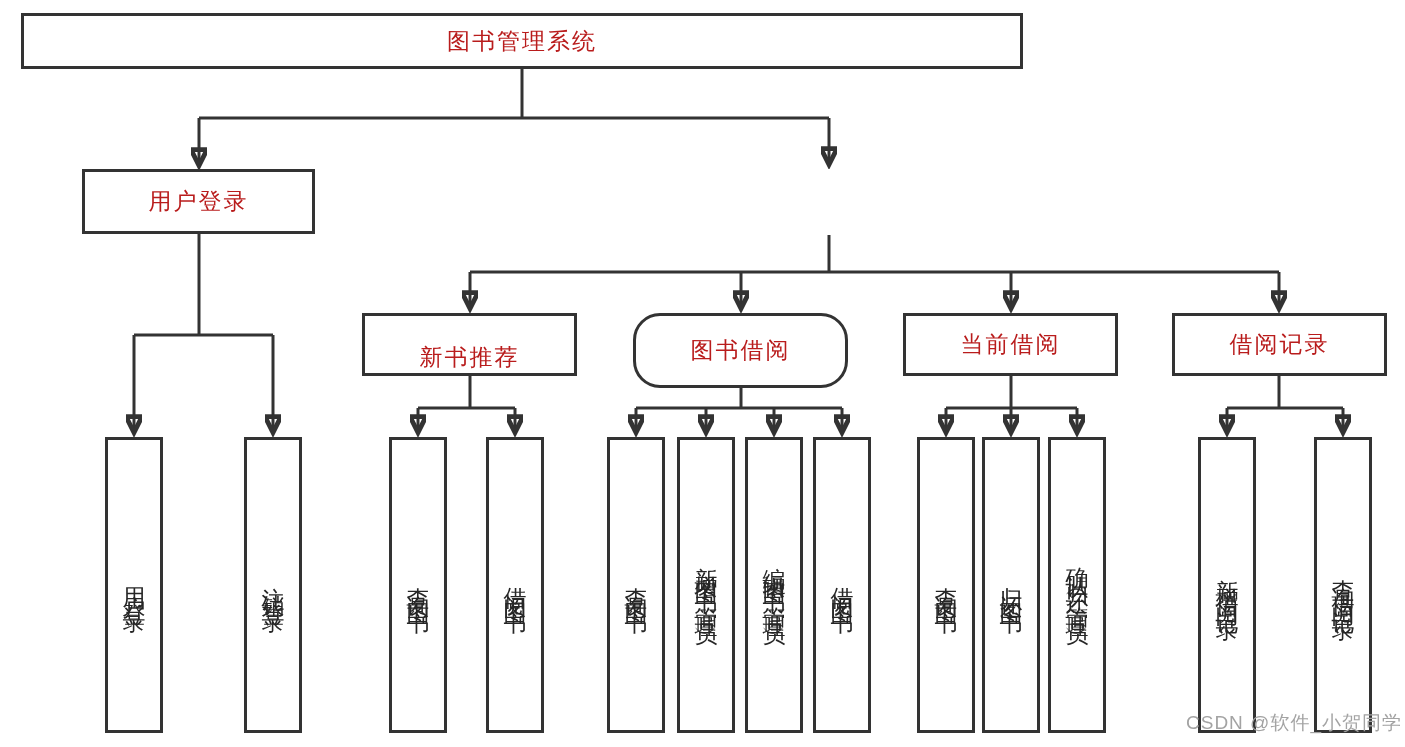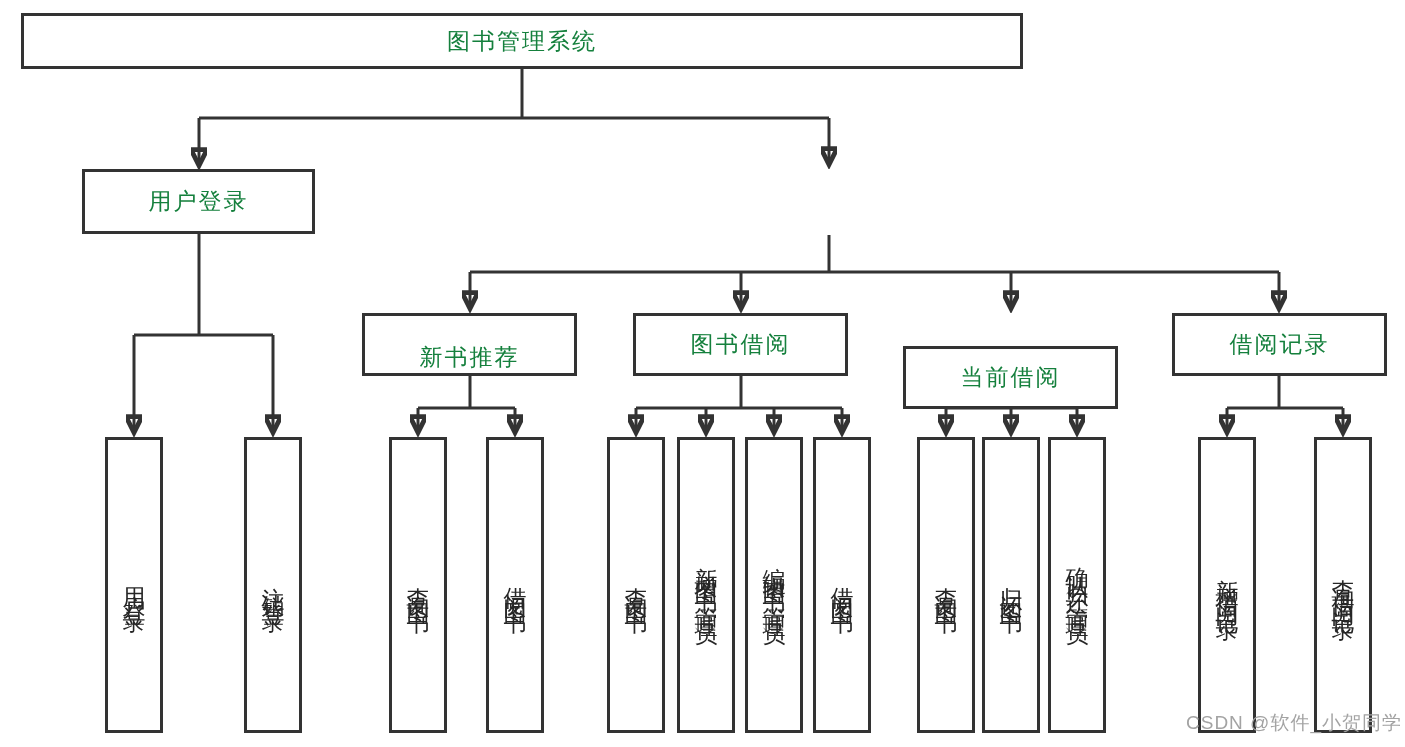--- a/index.html
+++ b/index.html
@@ -42,7 +42,7 @@
   .hlabel {
     font-size: 23px;
     letter-spacing: 2px;
-    color: #15803d;
+    color: #b91c1c;
     white-space: nowrap;
   }
   .vbox .vlabel {

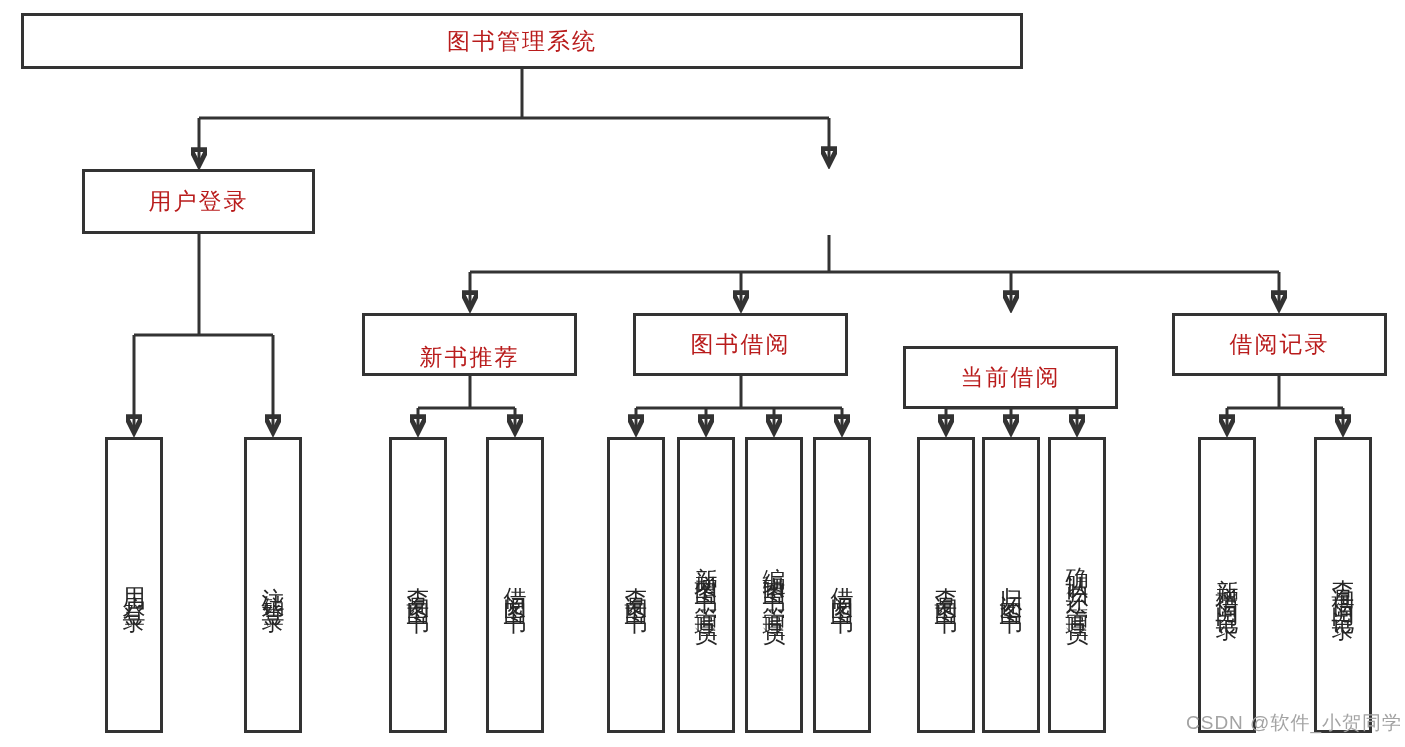--- a/index.html
+++ b/index.html
@@ -129,7 +129,7 @@
   <div class="box" style="left:362px;top:313px;width:215px;height:63px;align-items:flex-end;">
     <span class="hlabel">新书推荐</span>
   </div>
-  <div class="box" style="left:633px;top:313px;width:215px;height:63px;">
+  <div class="box" style="left:633px;top:313px;width:215px;height:75px;border-radius:27px;">
     <span class="hlabel">图书借阅</span>
   </div>
   <div class="box" style="left:903px;top:313px;width:215px;height:63px;margin-top:33px;">

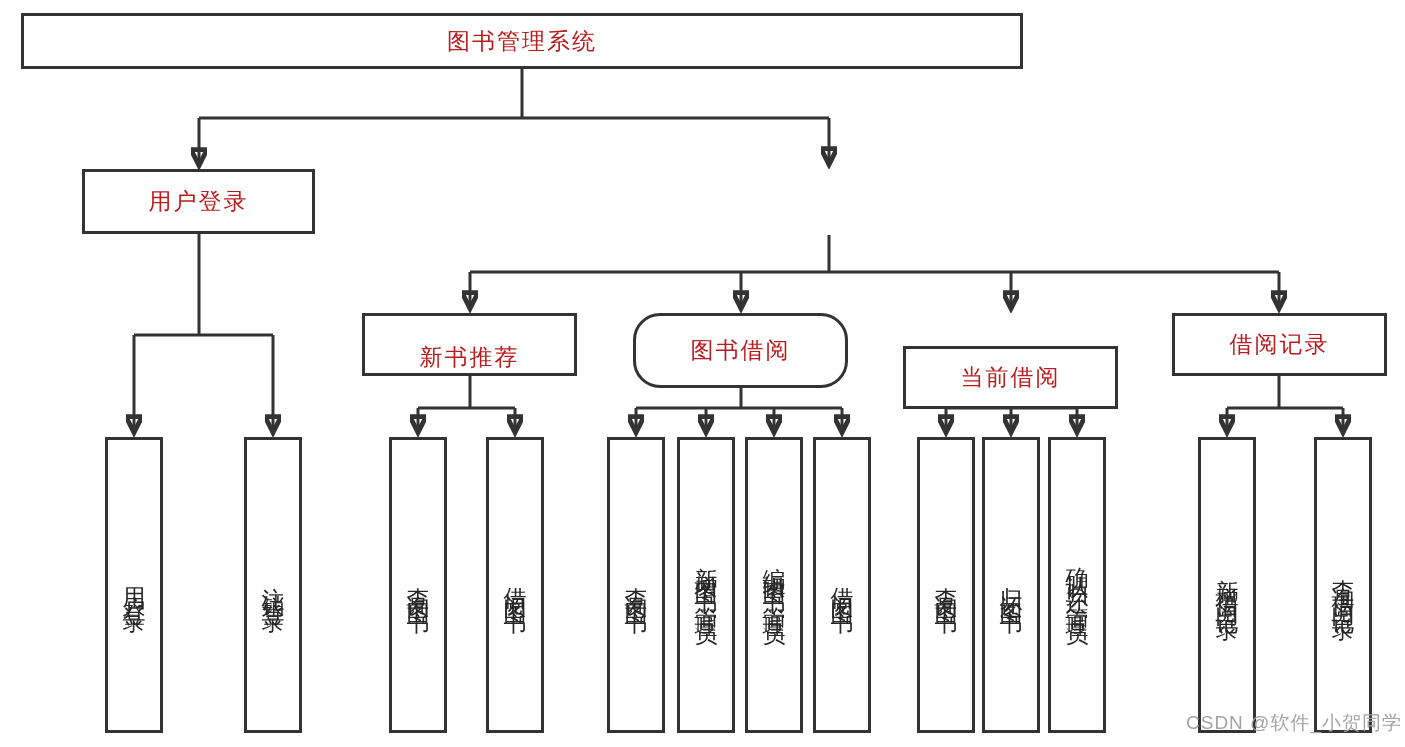--- a/index.html
+++ b/index.html
@@ -132,7 +132,7 @@
   <div class="box" style="left:633px;top:313px;width:215px;height:75px;border-radius:27px;">
     <span class="hlabel">图书借阅</span>
   </div>
-  <div class="box" style="left:903px;top:313px;width:215px;height:63px;margin-top:33px;">
+  <div class="box" style="left:903px;top:313px;width:215px;height:63px;">
     <span class="hlabel">当前借阅</span>
   </div>
   <div class="box" style="left:1172px;top:313px;width:215px;height:63px;">

